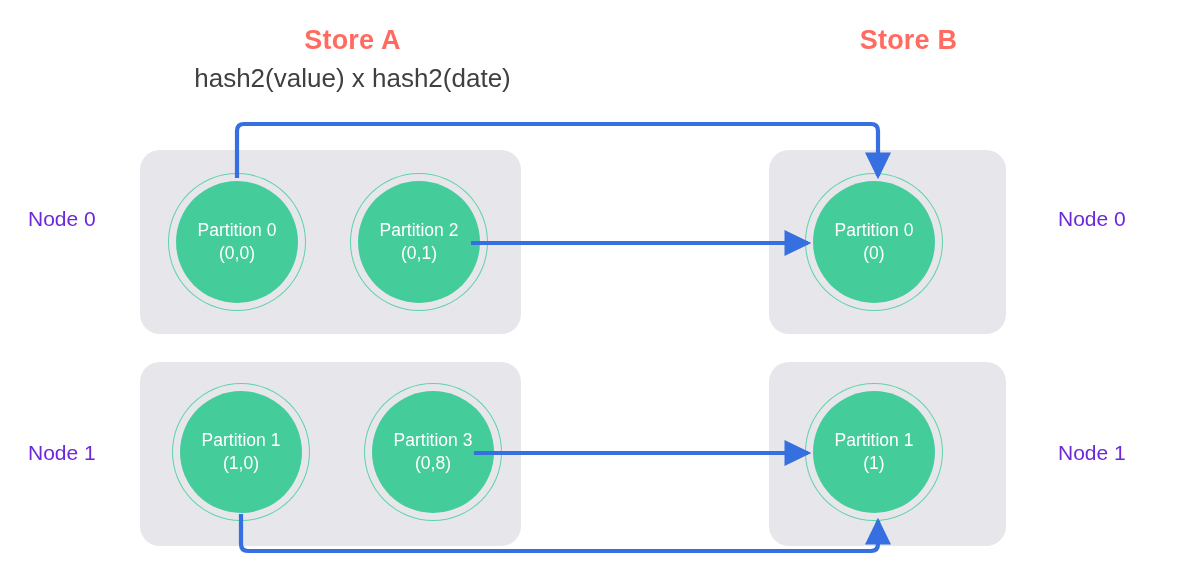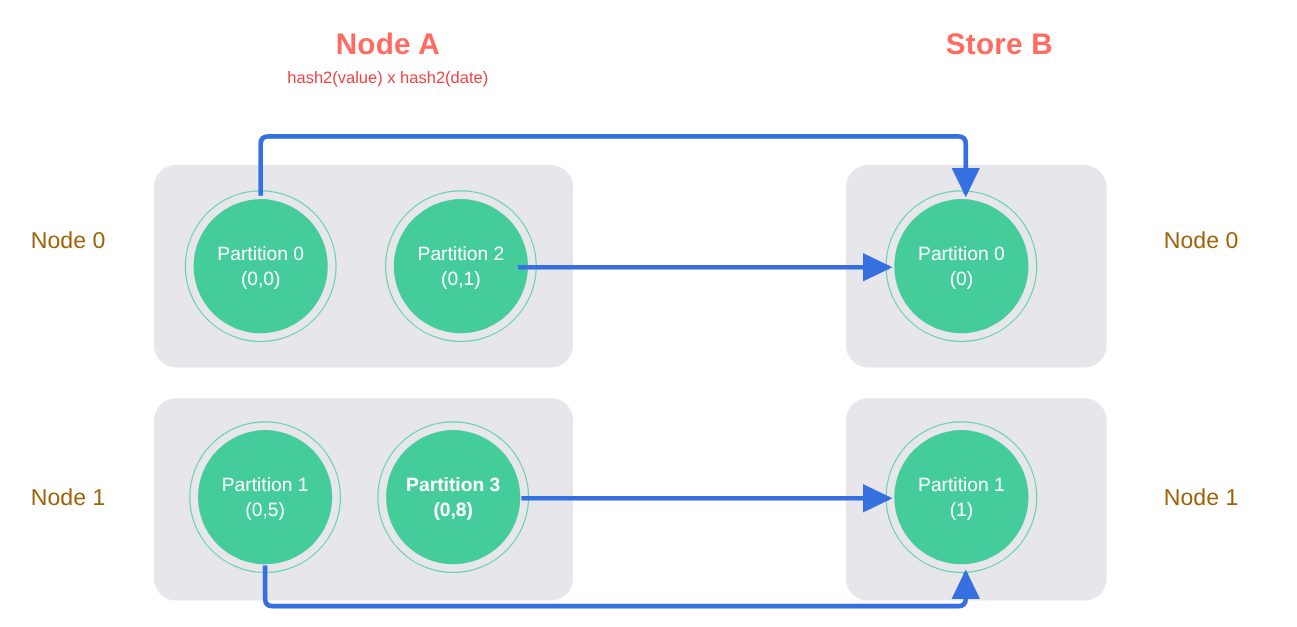--- a/index.html
+++ b/index.html
@@ -106,7 +106,7 @@
 <div id="stage">
 
   <div class="store-header" id="store-a-header">
-    <div class="store-title">Node A</div>
+    <div class="store-title">Store A</div>
     <div class="store-sub">hash2(value) x hash2(date)</div>
   </div>
 

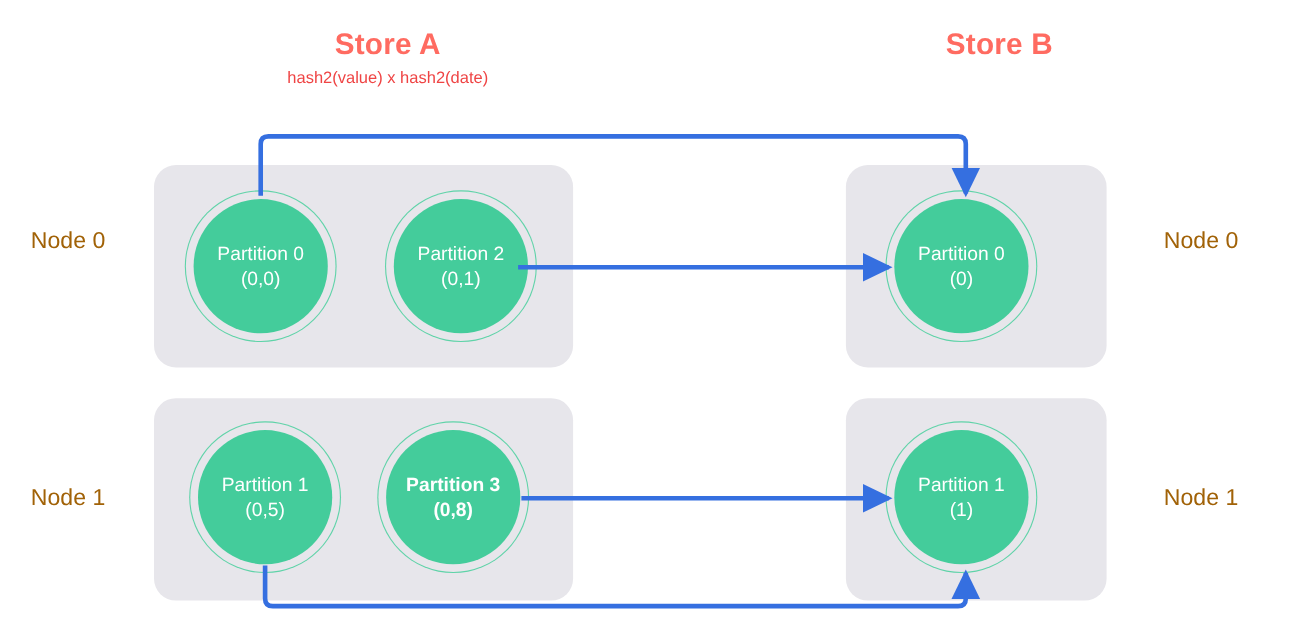--- a/index.html
+++ b/index.html
@@ -30,9 +30,9 @@
     white-space: nowrap;
   }
   .store-sub {
-    font-size: 15px;
+    font-size: 26px;
     font-weight: 400;
-    color: #ef4444;
+    color: #404040;
     line-height: 1.4;
     white-space: nowrap;
     margin-top: 4px;

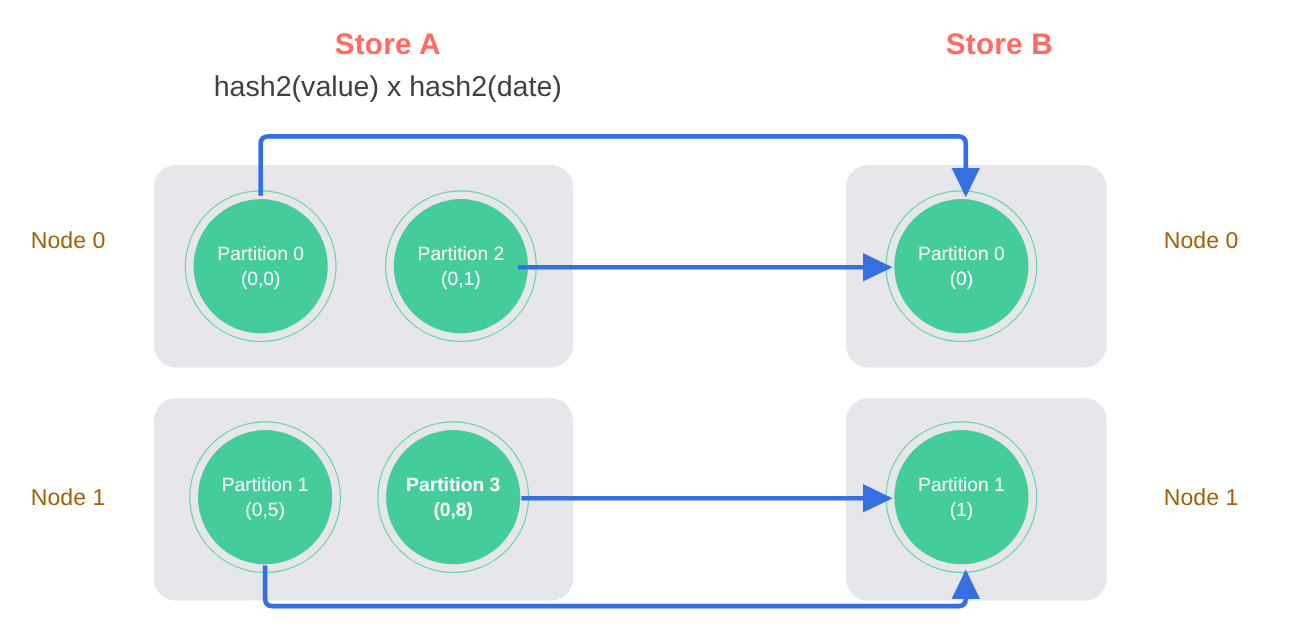--- a/index.html
+++ b/index.html
@@ -44,7 +44,7 @@
   .node-label {
     position: absolute;
     font-size: 21px;
-    color: #a16207;
+    color: #6d28d9;
     white-space: nowrap;
   }
   #node-label-left-0  { left: 28px;  top: 207px; }

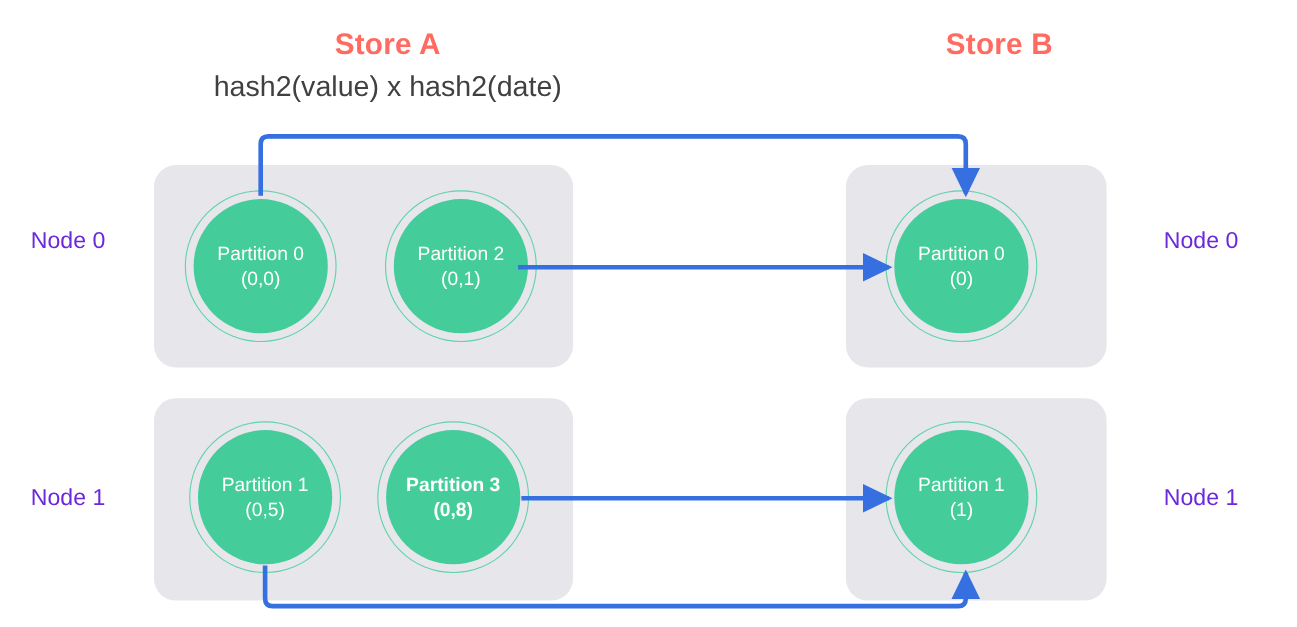--- a/index.html
+++ b/index.html
@@ -87,7 +87,7 @@
   #part-a0 { left: 176px; top: 181px; }
   #part-a2 { left: 358px; top: 181px; }
   #part-a1 { left: 180px; top: 391px; }
-  #part-a3 { left: 351px; top: 391px; font-weight: bold; }
+  #part-a3 { left: 372px; top: 391px; }
   #part-b0 { left: 813px; top: 181px; }
   #part-b1 { left: 813px; top: 391px; }
 

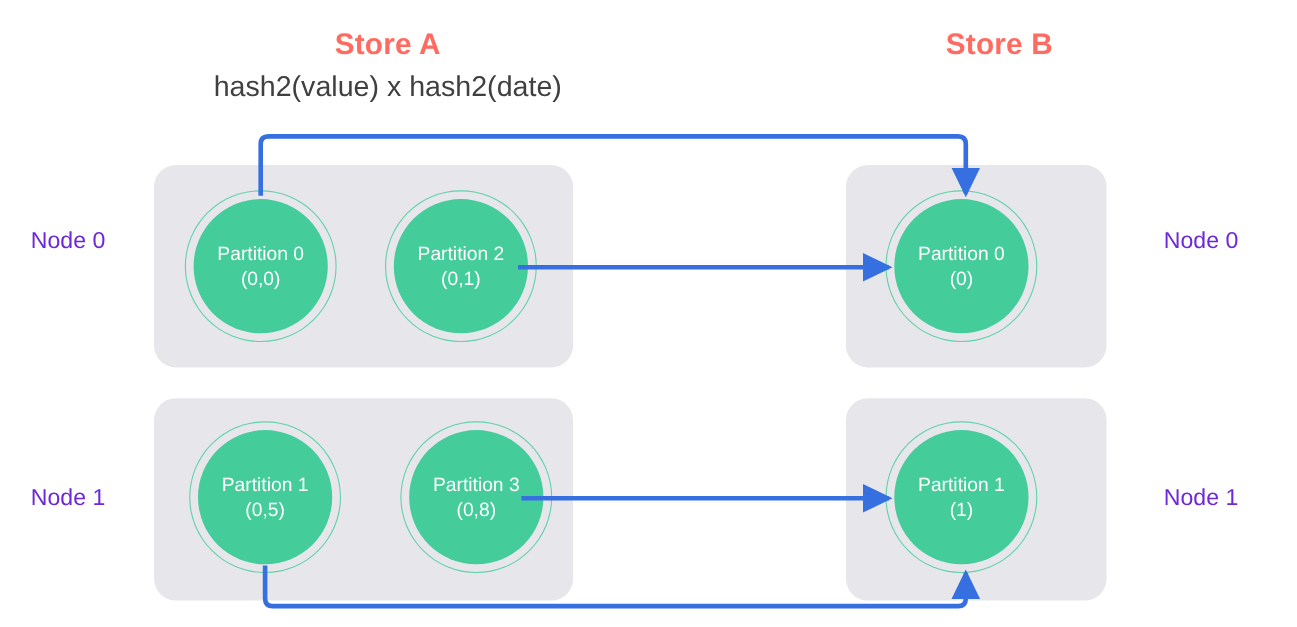--- a/index.html
+++ b/index.html
@@ -134,7 +134,7 @@
   </div>
   <div class="partition" id="part-a1">
     <span class="p-name">Partition 1</span>
-    <span class="p-key">(0,5)</span>
+    <span class="p-key">(1,0)</span>
   </div>
   <div class="partition" id="part-a3">
     <span class="p-name">Partition 3</span>

